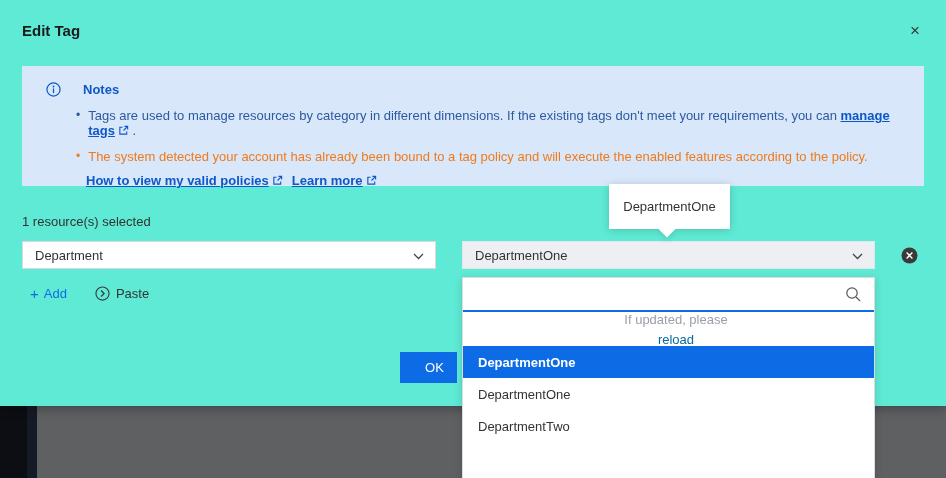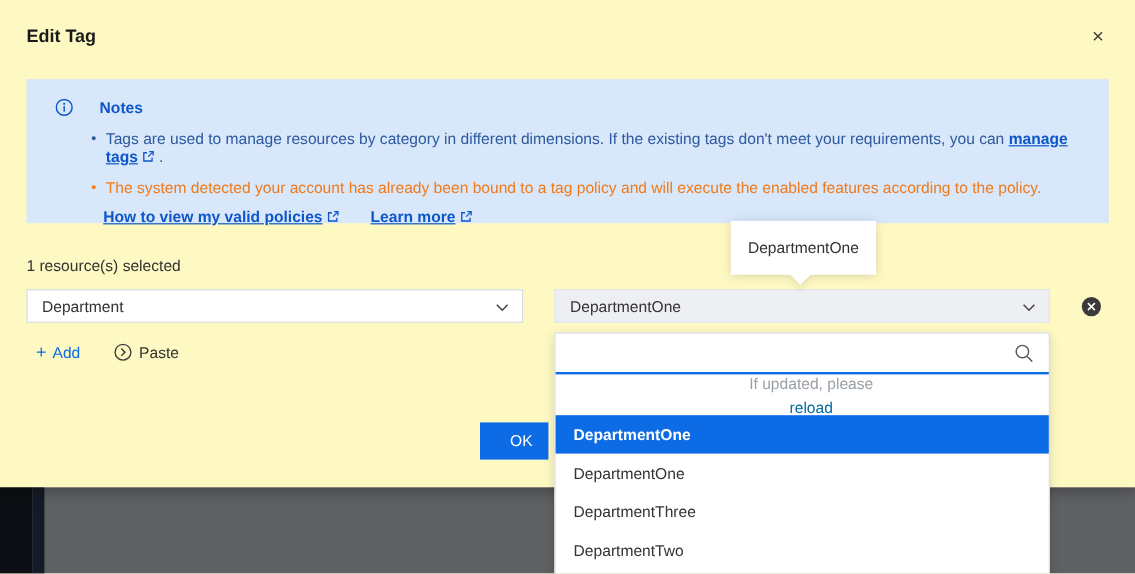--- a/index.html
+++ b/index.html
@@ -17,7 +17,7 @@
   .sidebar-dark2 { position:absolute; left:27px; top:406px; width:10px; height:72px; background:#151b26; }
 
   
-  .modal { position:absolute; left:0; top:0; width:946px; height:406px; background:#fef9c3;
+  .modal { position:absolute; left:0; top:0; width:946px; height:406px; background:#5eead4;
            box-shadow:0 4px 10px rgba(0,0,0,.25); }
   .modal-title { position:absolute; left:22px; top:22px; font-size:15px; font-weight:bold; color:#1a1a1a; }
   .close-btn { position:absolute; right:22px; top:22px; width:18px; height:18px; cursor:pointer;

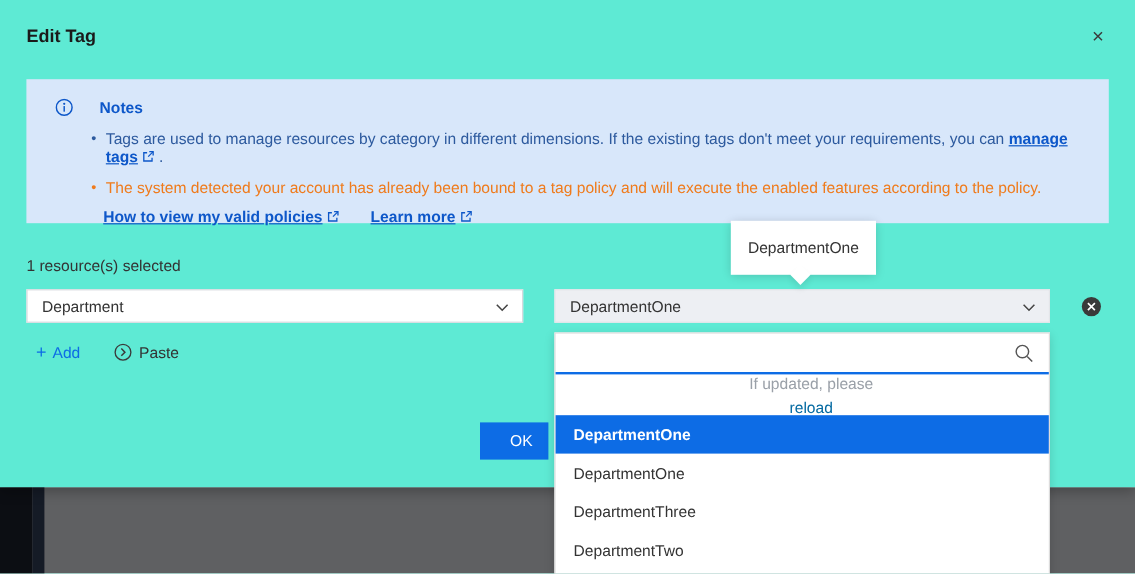--- a/index.html
+++ b/index.html
@@ -36,7 +36,7 @@
   .b2 .dot { color:#ef7b1c; }
   .notes a { color:#0d57c9; font-weight:bold; text-decoration:underline; cursor:pointer; }
   .ext-icon { display:inline-block; width:11px; height:11px; margin-left:3px; color:#0d57c9; vertical-align:-1px; }
-  .notes-links { display:flex; gap:26px; margin:9px 0 0 40px; }
+  .notes-links { display:flex; gap:9px; margin:9px 0 0 40px; }
 
   
   .summary { position:absolute; left:22px; top:214px; color:#333; }

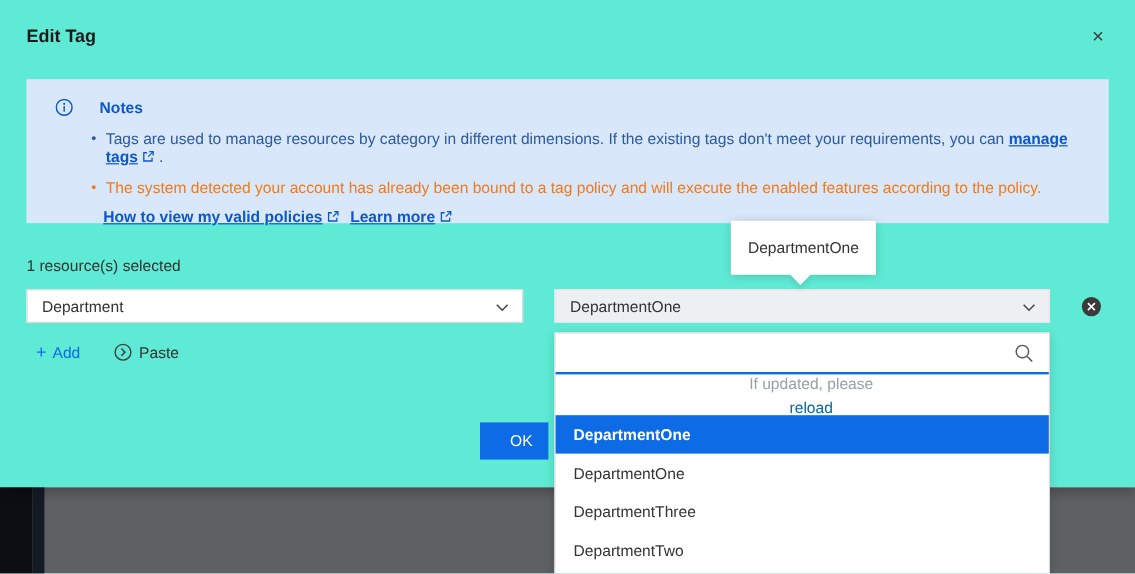--- a/index.html
+++ b/index.html
@@ -206,7 +206,6 @@
     </div>
     <div class="dd-option selected">DepartmentOne</div>
     <div class="dd-option">DepartmentOne</div>
-    <div class="dd-option">DepartmentThree</div>
     <div class="dd-option">DepartmentTwo</div>
   </div>
 

